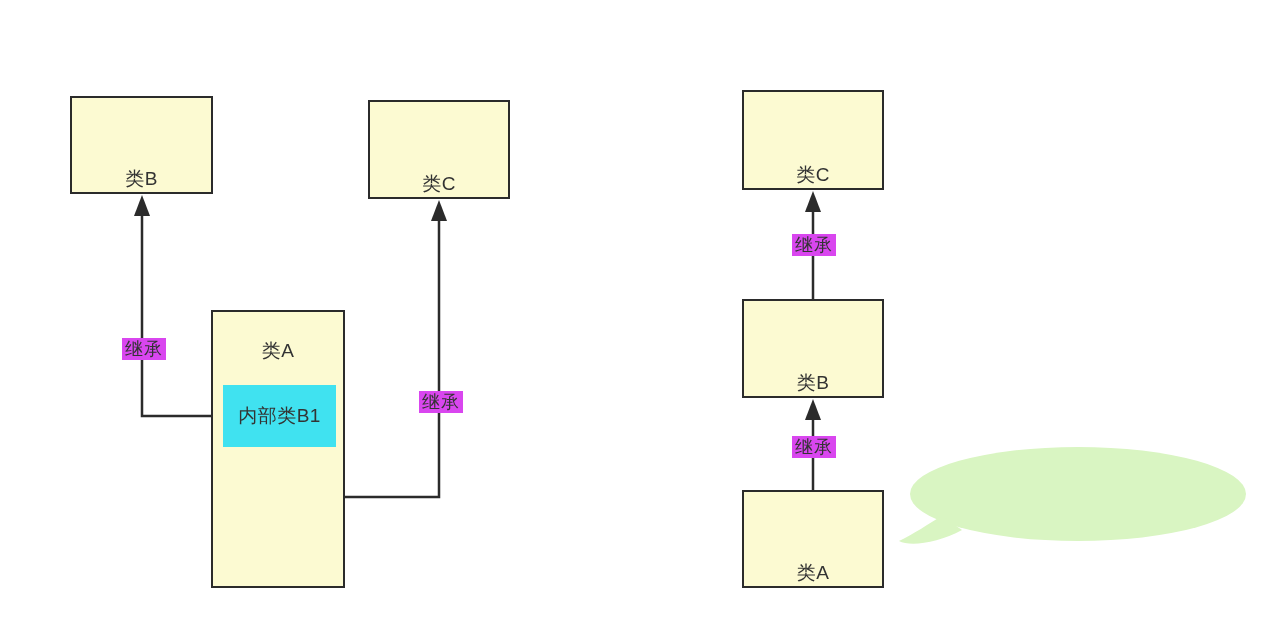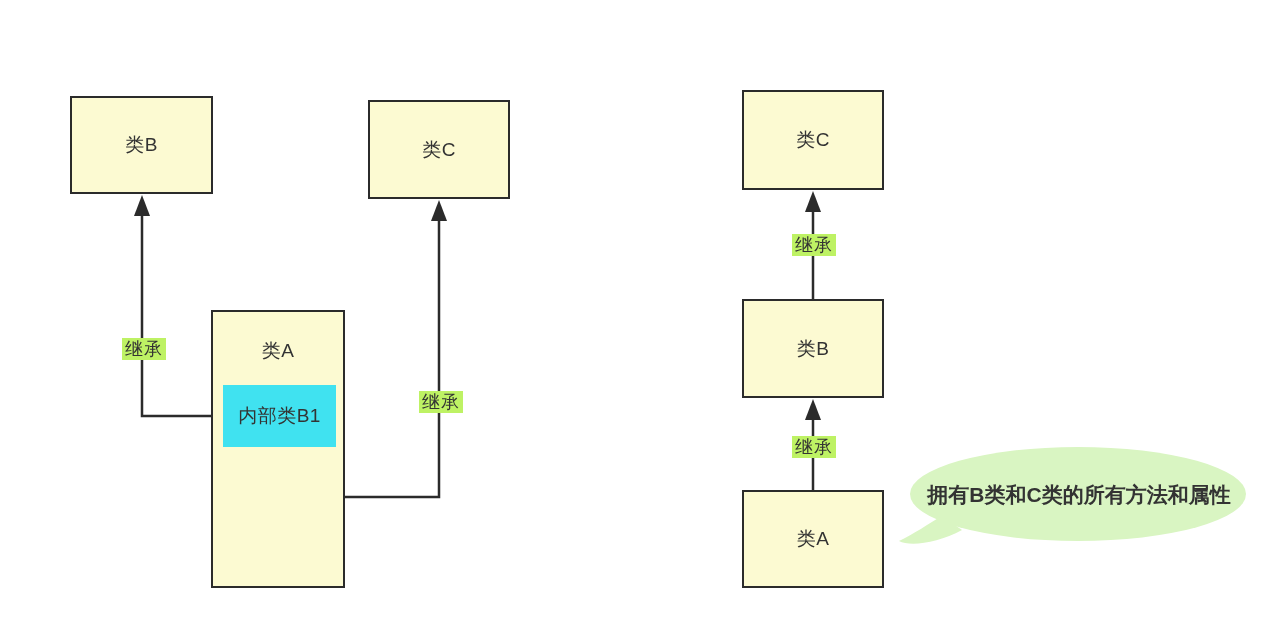--- a/index.html
+++ b/index.html
@@ -17,7 +17,7 @@
   .layer{position:absolute;left:0;top:0;width:1280px;height:643px;}
   .box{
     position:absolute;background:var(--box-fill);border:2px solid var(--line);
-    box-sizing:border-box;display:flex;align-items:center;justify-content:center;
+    box-sizing:border-box;display:flex;align-items:flex-end;justify-content:center;
     font-size:19px;letter-spacing:.5px;
   }
   .box.top-label{align-items:flex-start;padding-top:26px;}

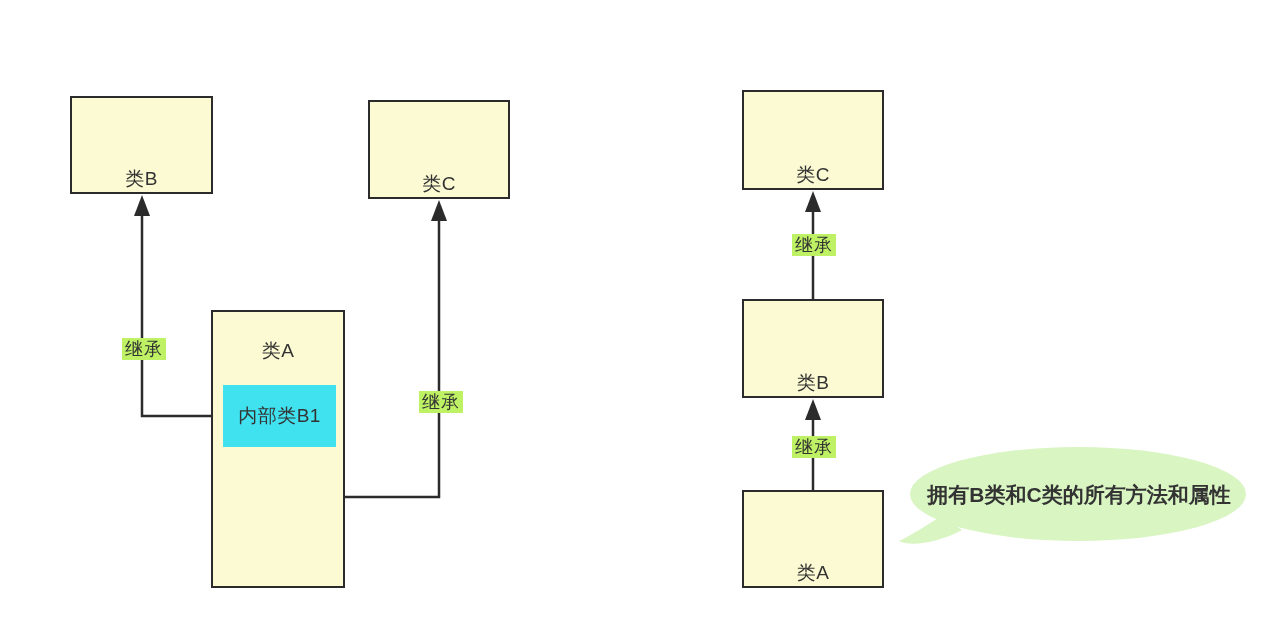--- a/index.html
+++ b/index.html
@@ -26,7 +26,7 @@
     display:flex;align-items:center;justify-content:center;font-size:19px;letter-spacing:.5px;
   }
   .edge-label{
-    position:absolute;background:#bef264;font-size:18px;letter-spacing:1px;
+    position:absolute;background:#d946ef;font-size:18px;letter-spacing:1px;
     padding:0 3px;line-height:22px;
   }
   .connector{stroke:var(--line);stroke-width:2.5;fill:none;}

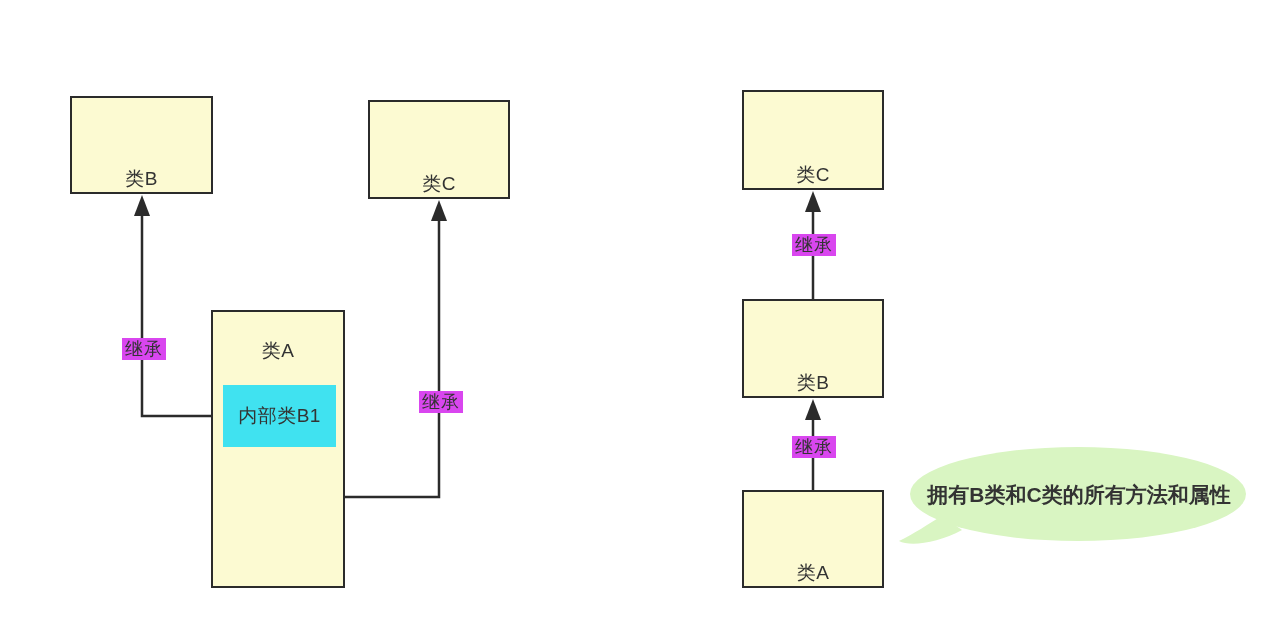--- a/index.html
+++ b/index.html
@@ -101,7 +101,6 @@
   </div>
   <div class="edge-label" id="lab-inherit-top">继承</div>
   <div class="edge-label" id="lab-inherit-bottom">继承</div>
-  <div class="bubble-text">拥有B类和C类的所有方法和属性</div>
 
 </div>
 

